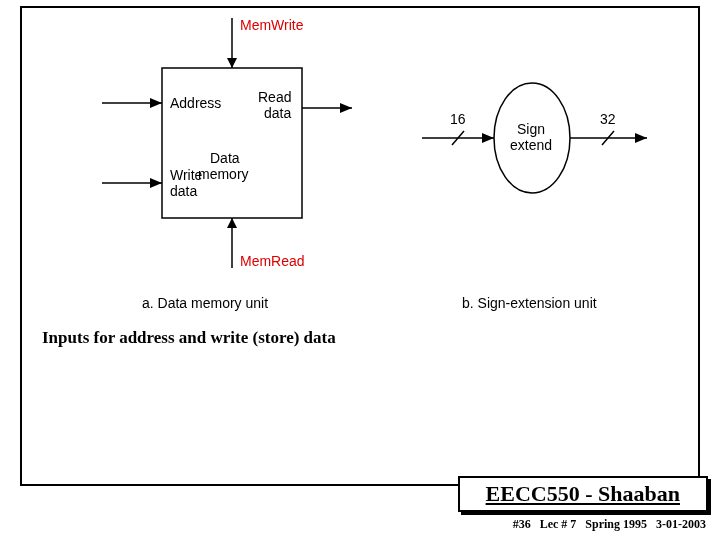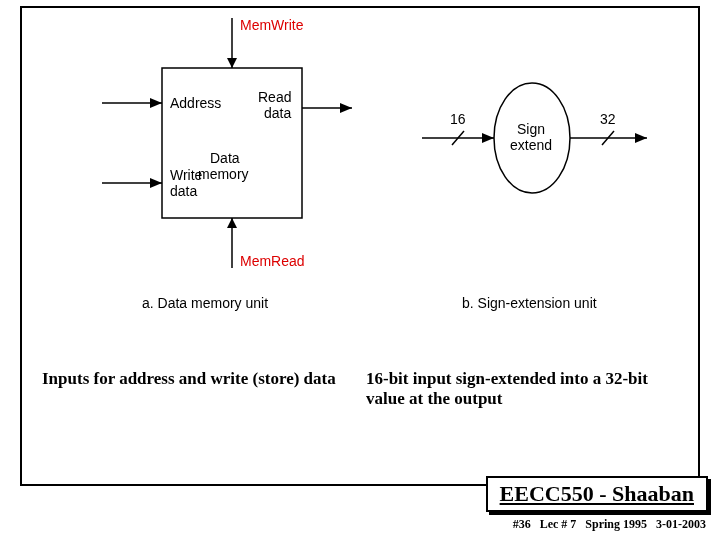--- a/index.html
+++ b/index.html
@@ -31,8 +31,6 @@
   .captions {
     display: flex;
     padding: 0 20px 10px;
-    gap: 24px;
-    margin-top: 41px;
   }
   .caption {
     font-size: 17px;

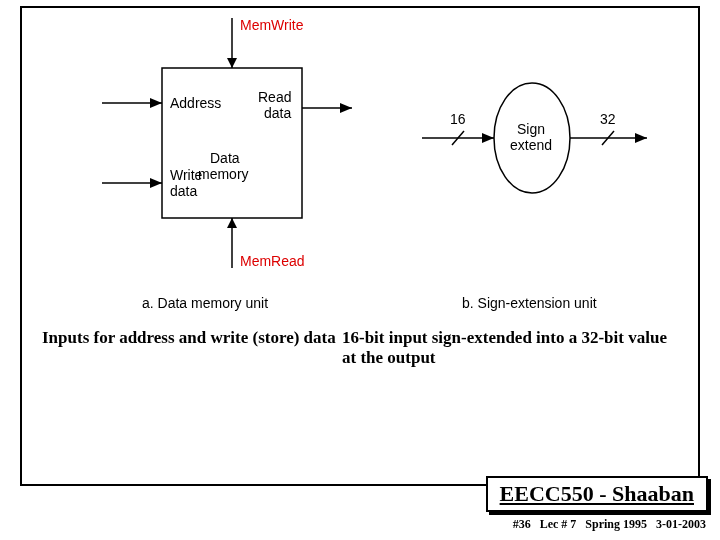--- a/index.html
+++ b/index.html
@@ -125,7 +125,6 @@
     <div class="caption left">
       <span>Inputs for address and write (store) data</span><br>
     </div>
-    <div class="caption right">16-bit input sign-extended into a 32-bit value at the output</div>
   </div>
 </div>
 

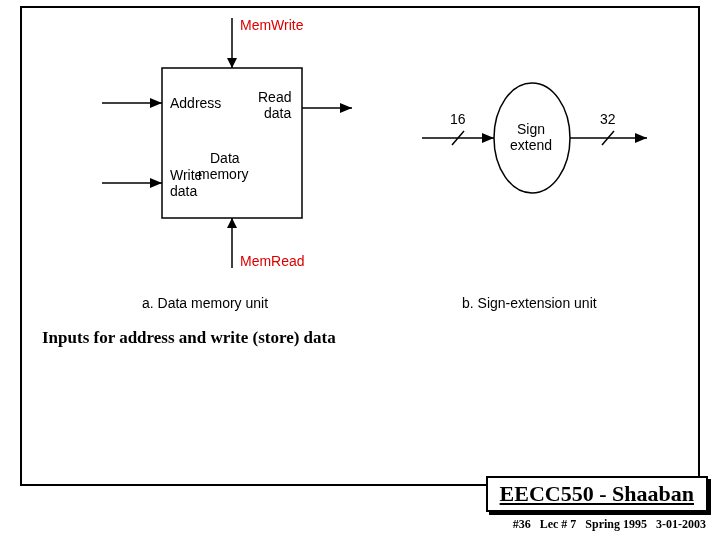--- a/index.html
+++ b/index.html
@@ -42,7 +42,7 @@
   .course-box {
     position: absolute;
     right: 12px; bottom: 28px;
-    padding: 3px 12px;
+    padding: 3px 26px;
     background: #fff;
     border: 2px solid #000;
     box-shadow: 3px 3px 0 #000;

